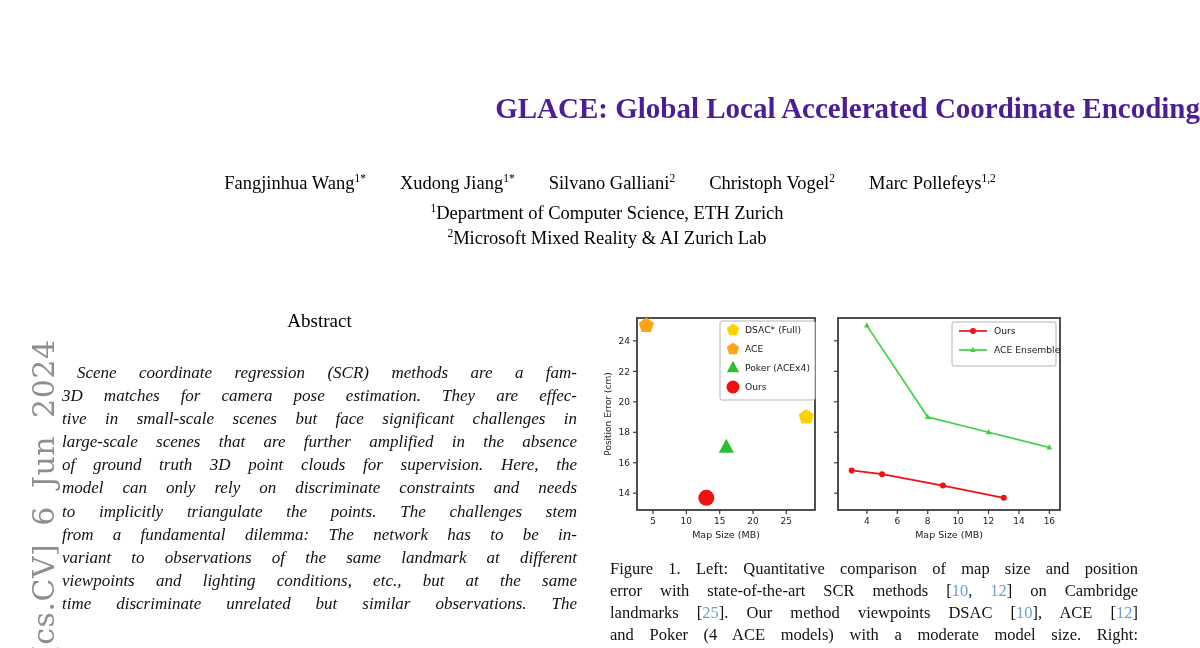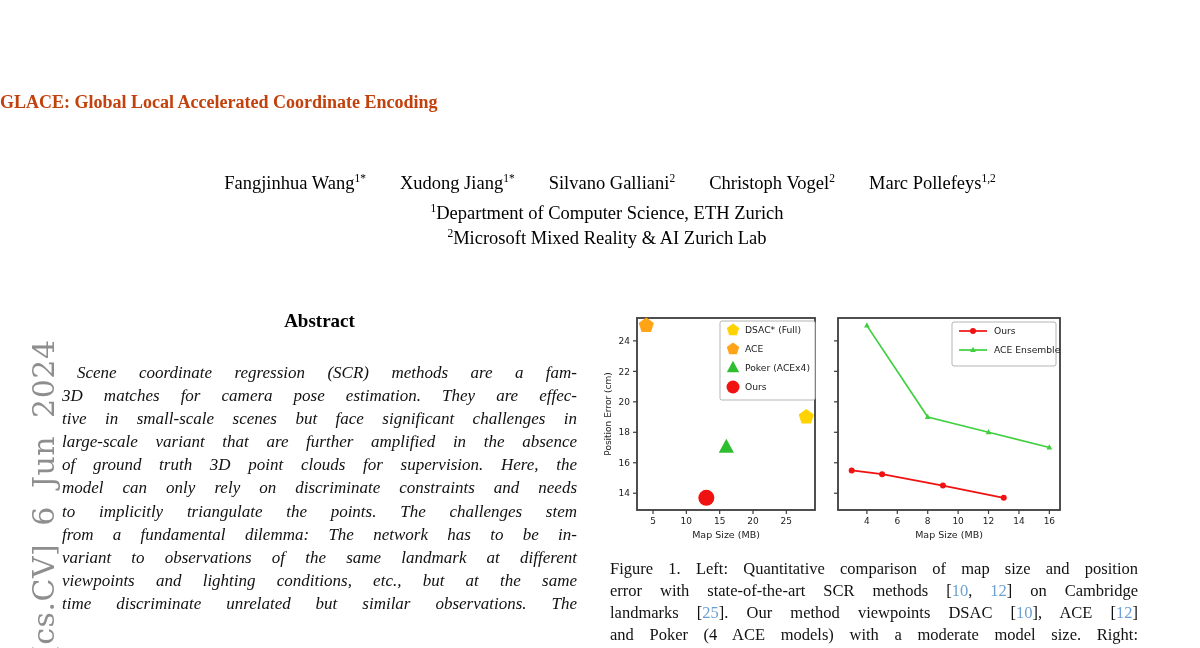--- a/index.html
+++ b/index.html
@@ -11,8 +11,8 @@
              font-family:"DejaVu Serif", serif;font-size:30px;color:#8e8e8e;
              letter-spacing:0.5px;word-spacing:8px;white-space:nowrap;}
 
-  .title{position:absolute;left:0;top:92px;width:1200px;margin:0;text-align:left;
-         font-size:18px;font-weight:bold;color:#c2410c;}
+  .title{position:absolute;left:0;top:92px;width:1200px;margin:0;text-align:right;
+         font-size:29px;font-weight:bold;color:#4c1d95;}
 
   .authors{position:absolute;left:10px;top:173px;width:1200px;display:flex;
            justify-content:center;gap:34px;font-size:18.5px;color:#000;white-space:nowrap;}

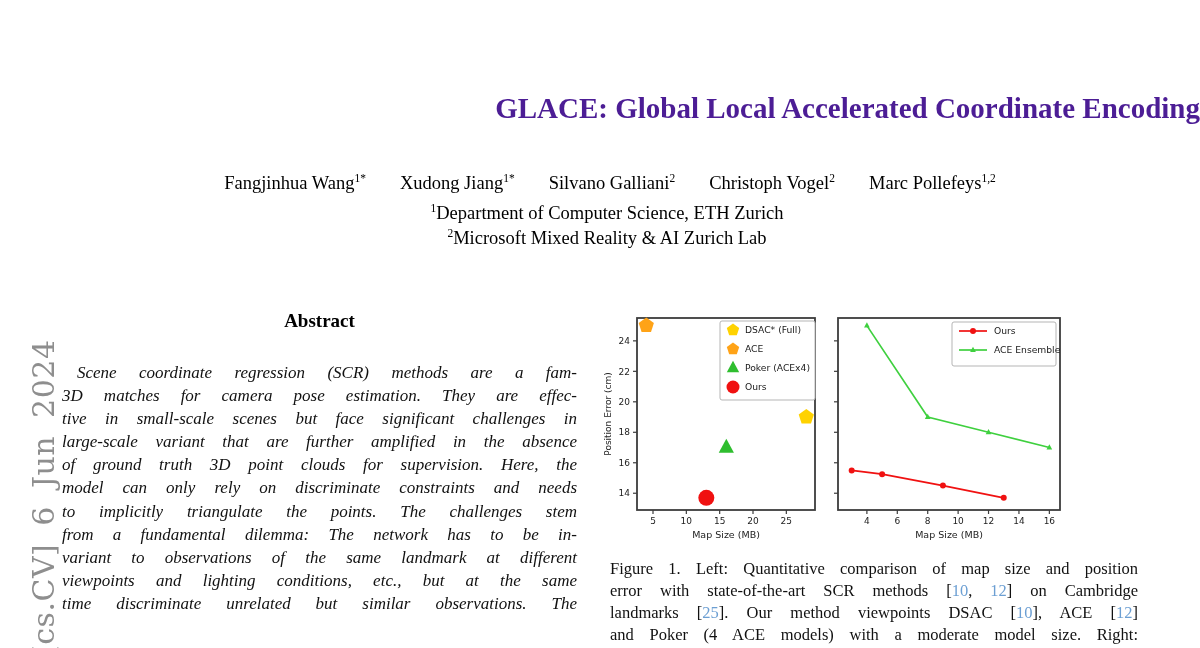--- a/index.html
+++ b/index.html
@@ -23,7 +23,7 @@
   .affil{line-height:25px;}
 
   .abs-head{position:absolute;left:62px;top:310px;width:515px;text-align:center;
-            font-size:19px;font-weight:bold;color:#000;}
+            font-size:19px;font-weight:normal;color:#000;}
 
   .abs-body{position:absolute;left:62px;top:361px;width:515px;
             font-size:17px;font-style:italic;color:#111;}

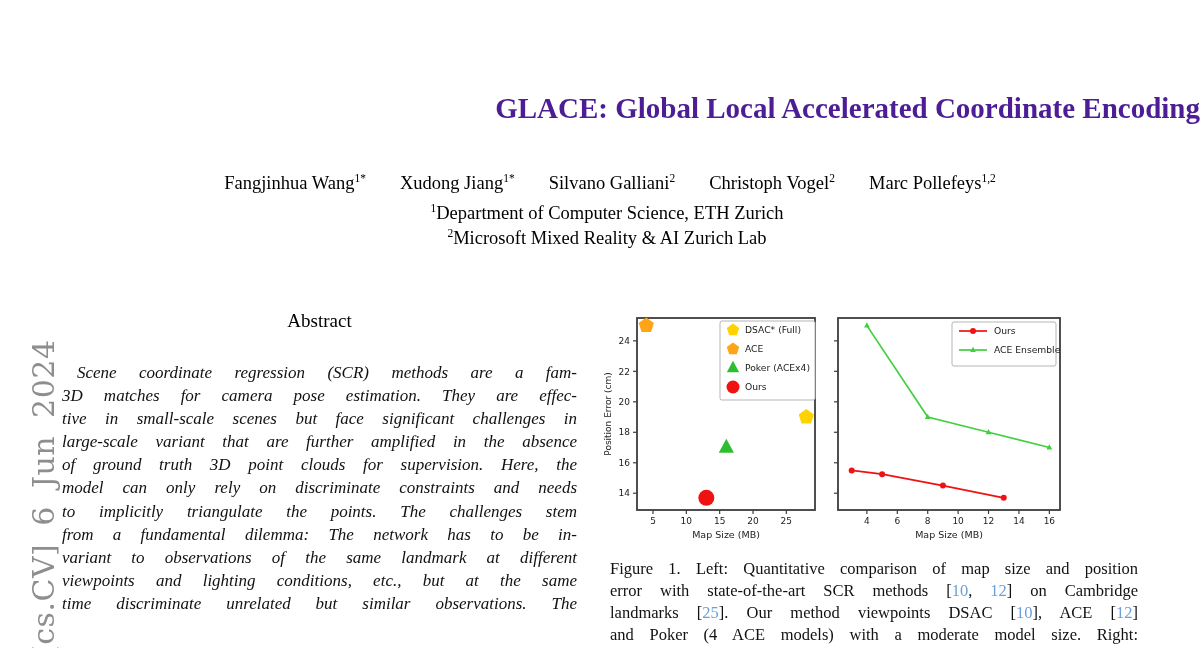--- a/index.html
+++ b/index.html
@@ -64,7 +64,7 @@
       <div class="abs-line first">Scene coordinate regression (SCR) methods are a fam-</div>
       <div class="abs-line">3D matches for camera pose estimation. They are effec-</div>
       <div class="abs-line">tive in small-scale scenes but face significant challenges in</div>
-      <div class="abs-line">large-scale variant that are further amplified in the absence</div>
+      <div class="abs-line">large-scale scenes that are further amplified in the absence</div>
       <div class="abs-line">of ground truth 3D point clouds for supervision. Here, the</div>
       <div class="abs-line">model can only rely on discriminate constraints and needs</div>
       <div class="abs-line">to implicitly triangulate the points. The challenges stem</div>

